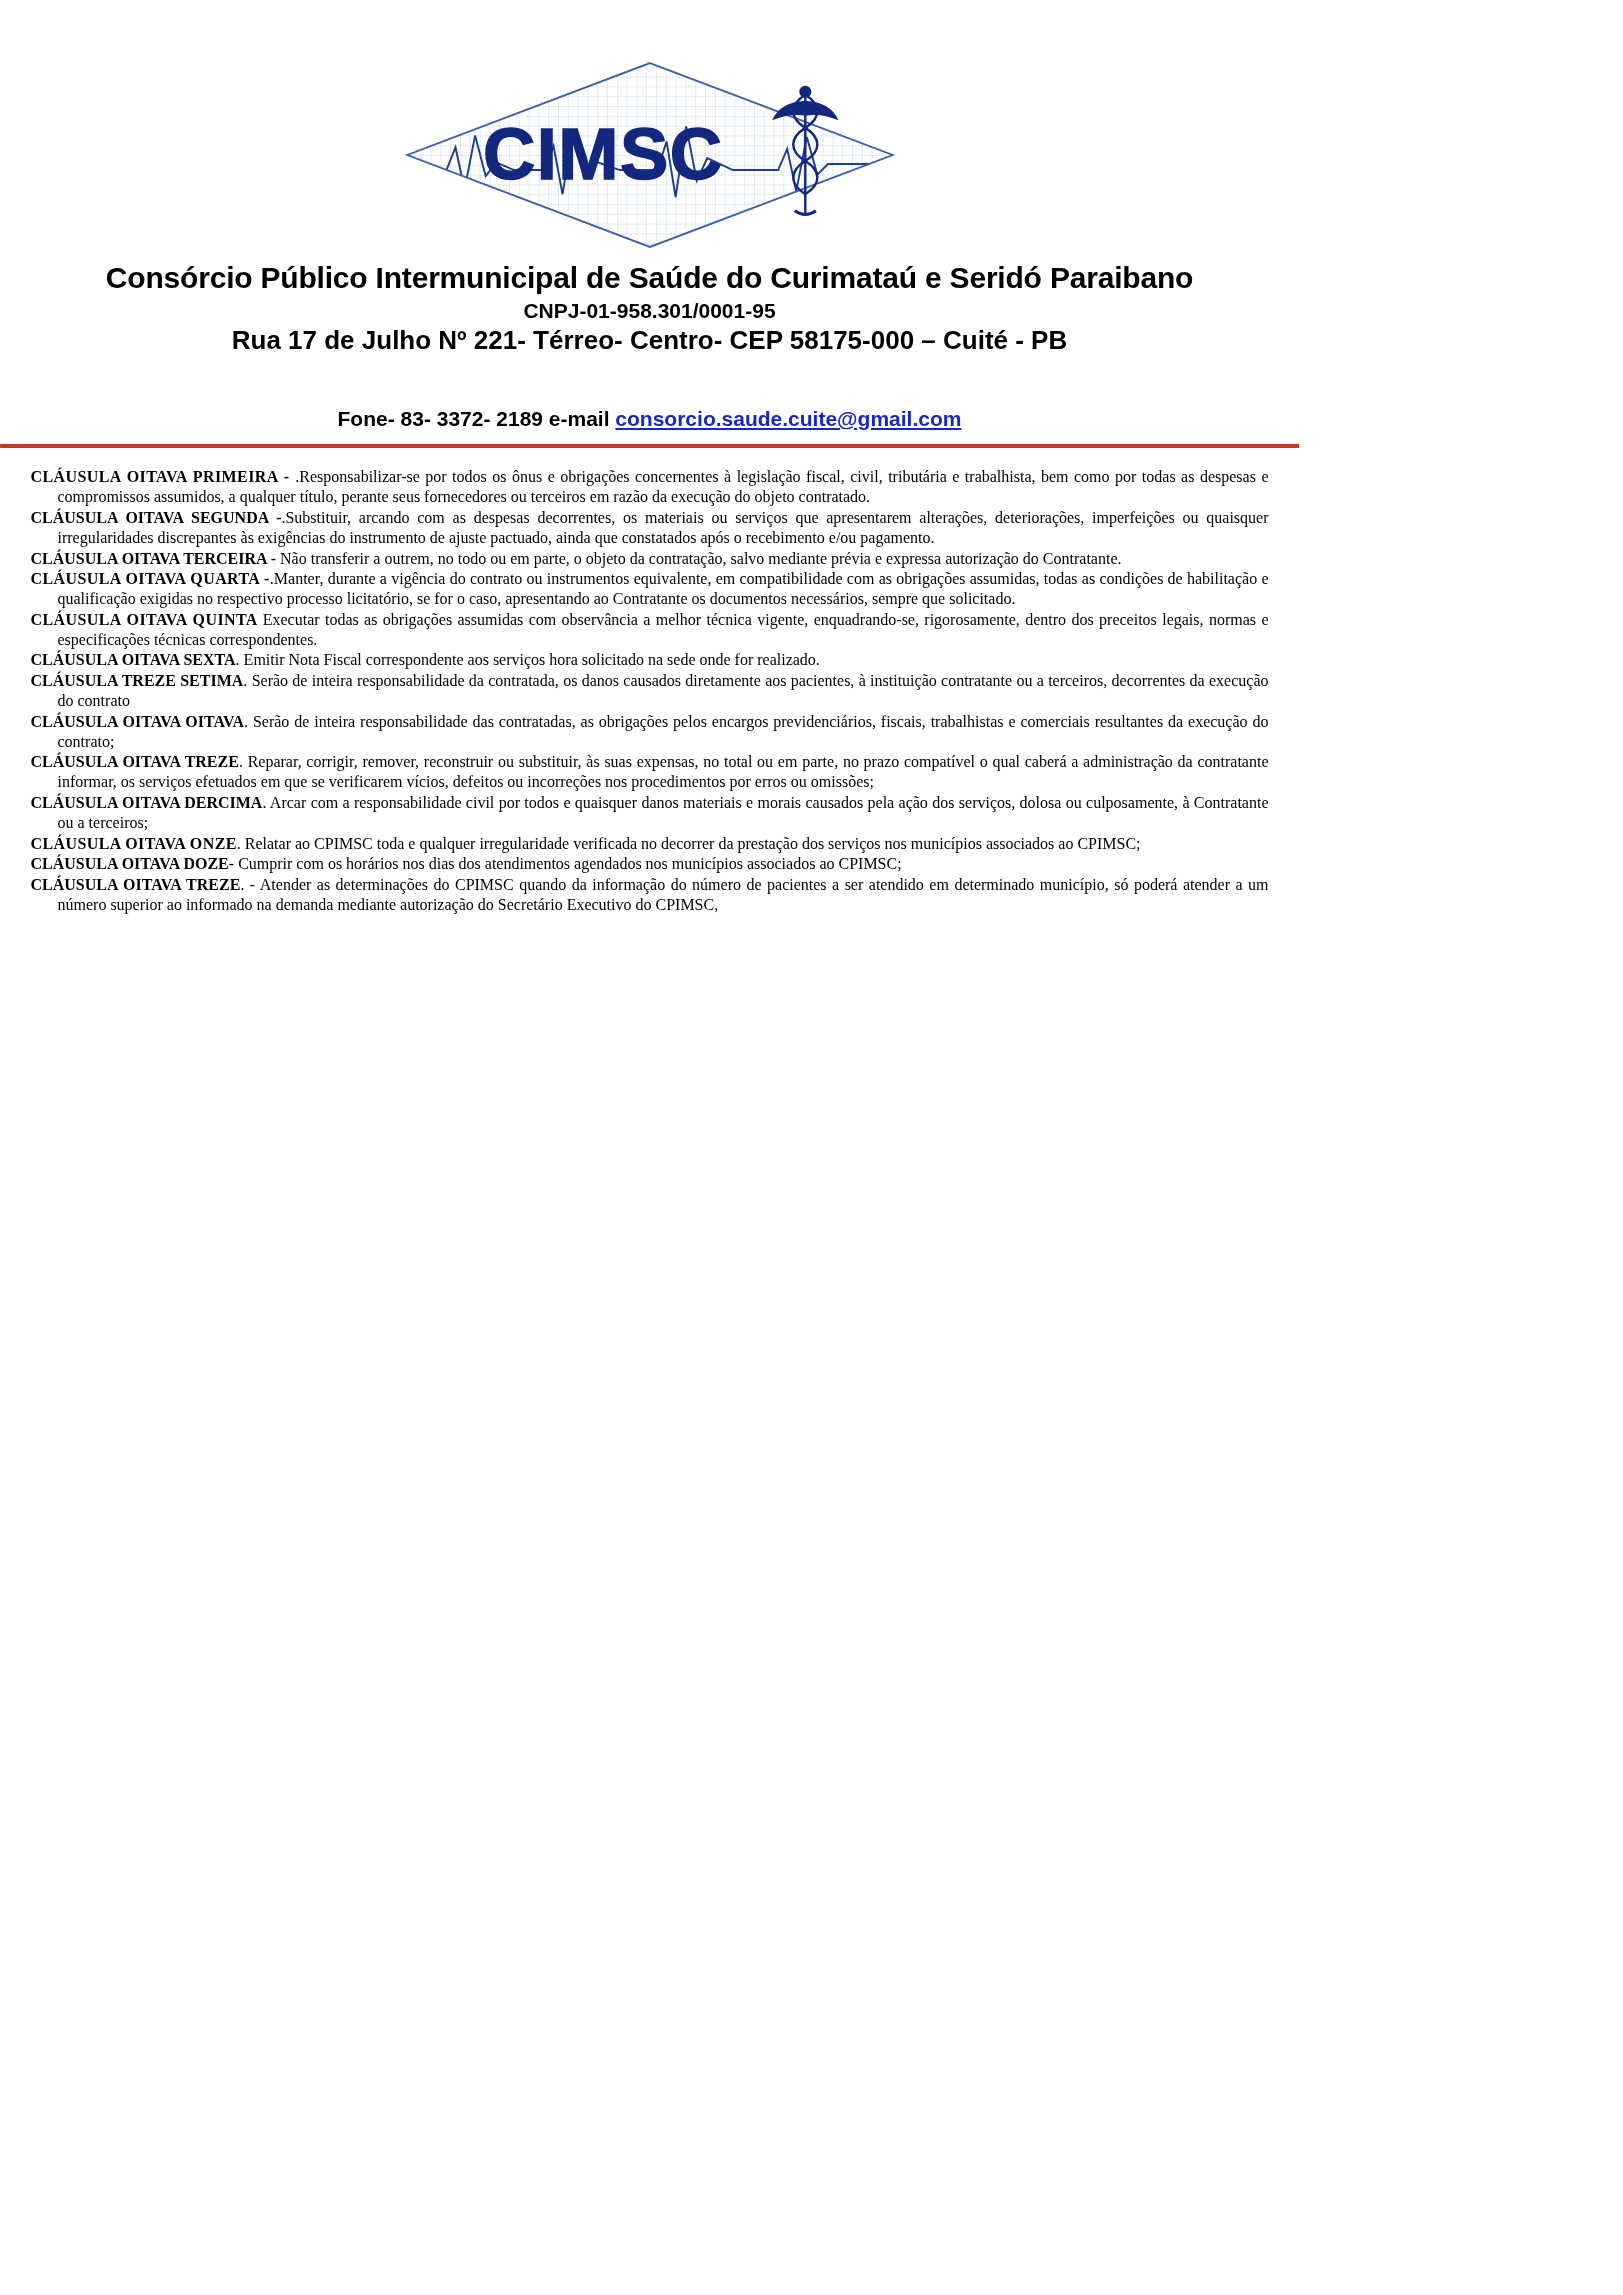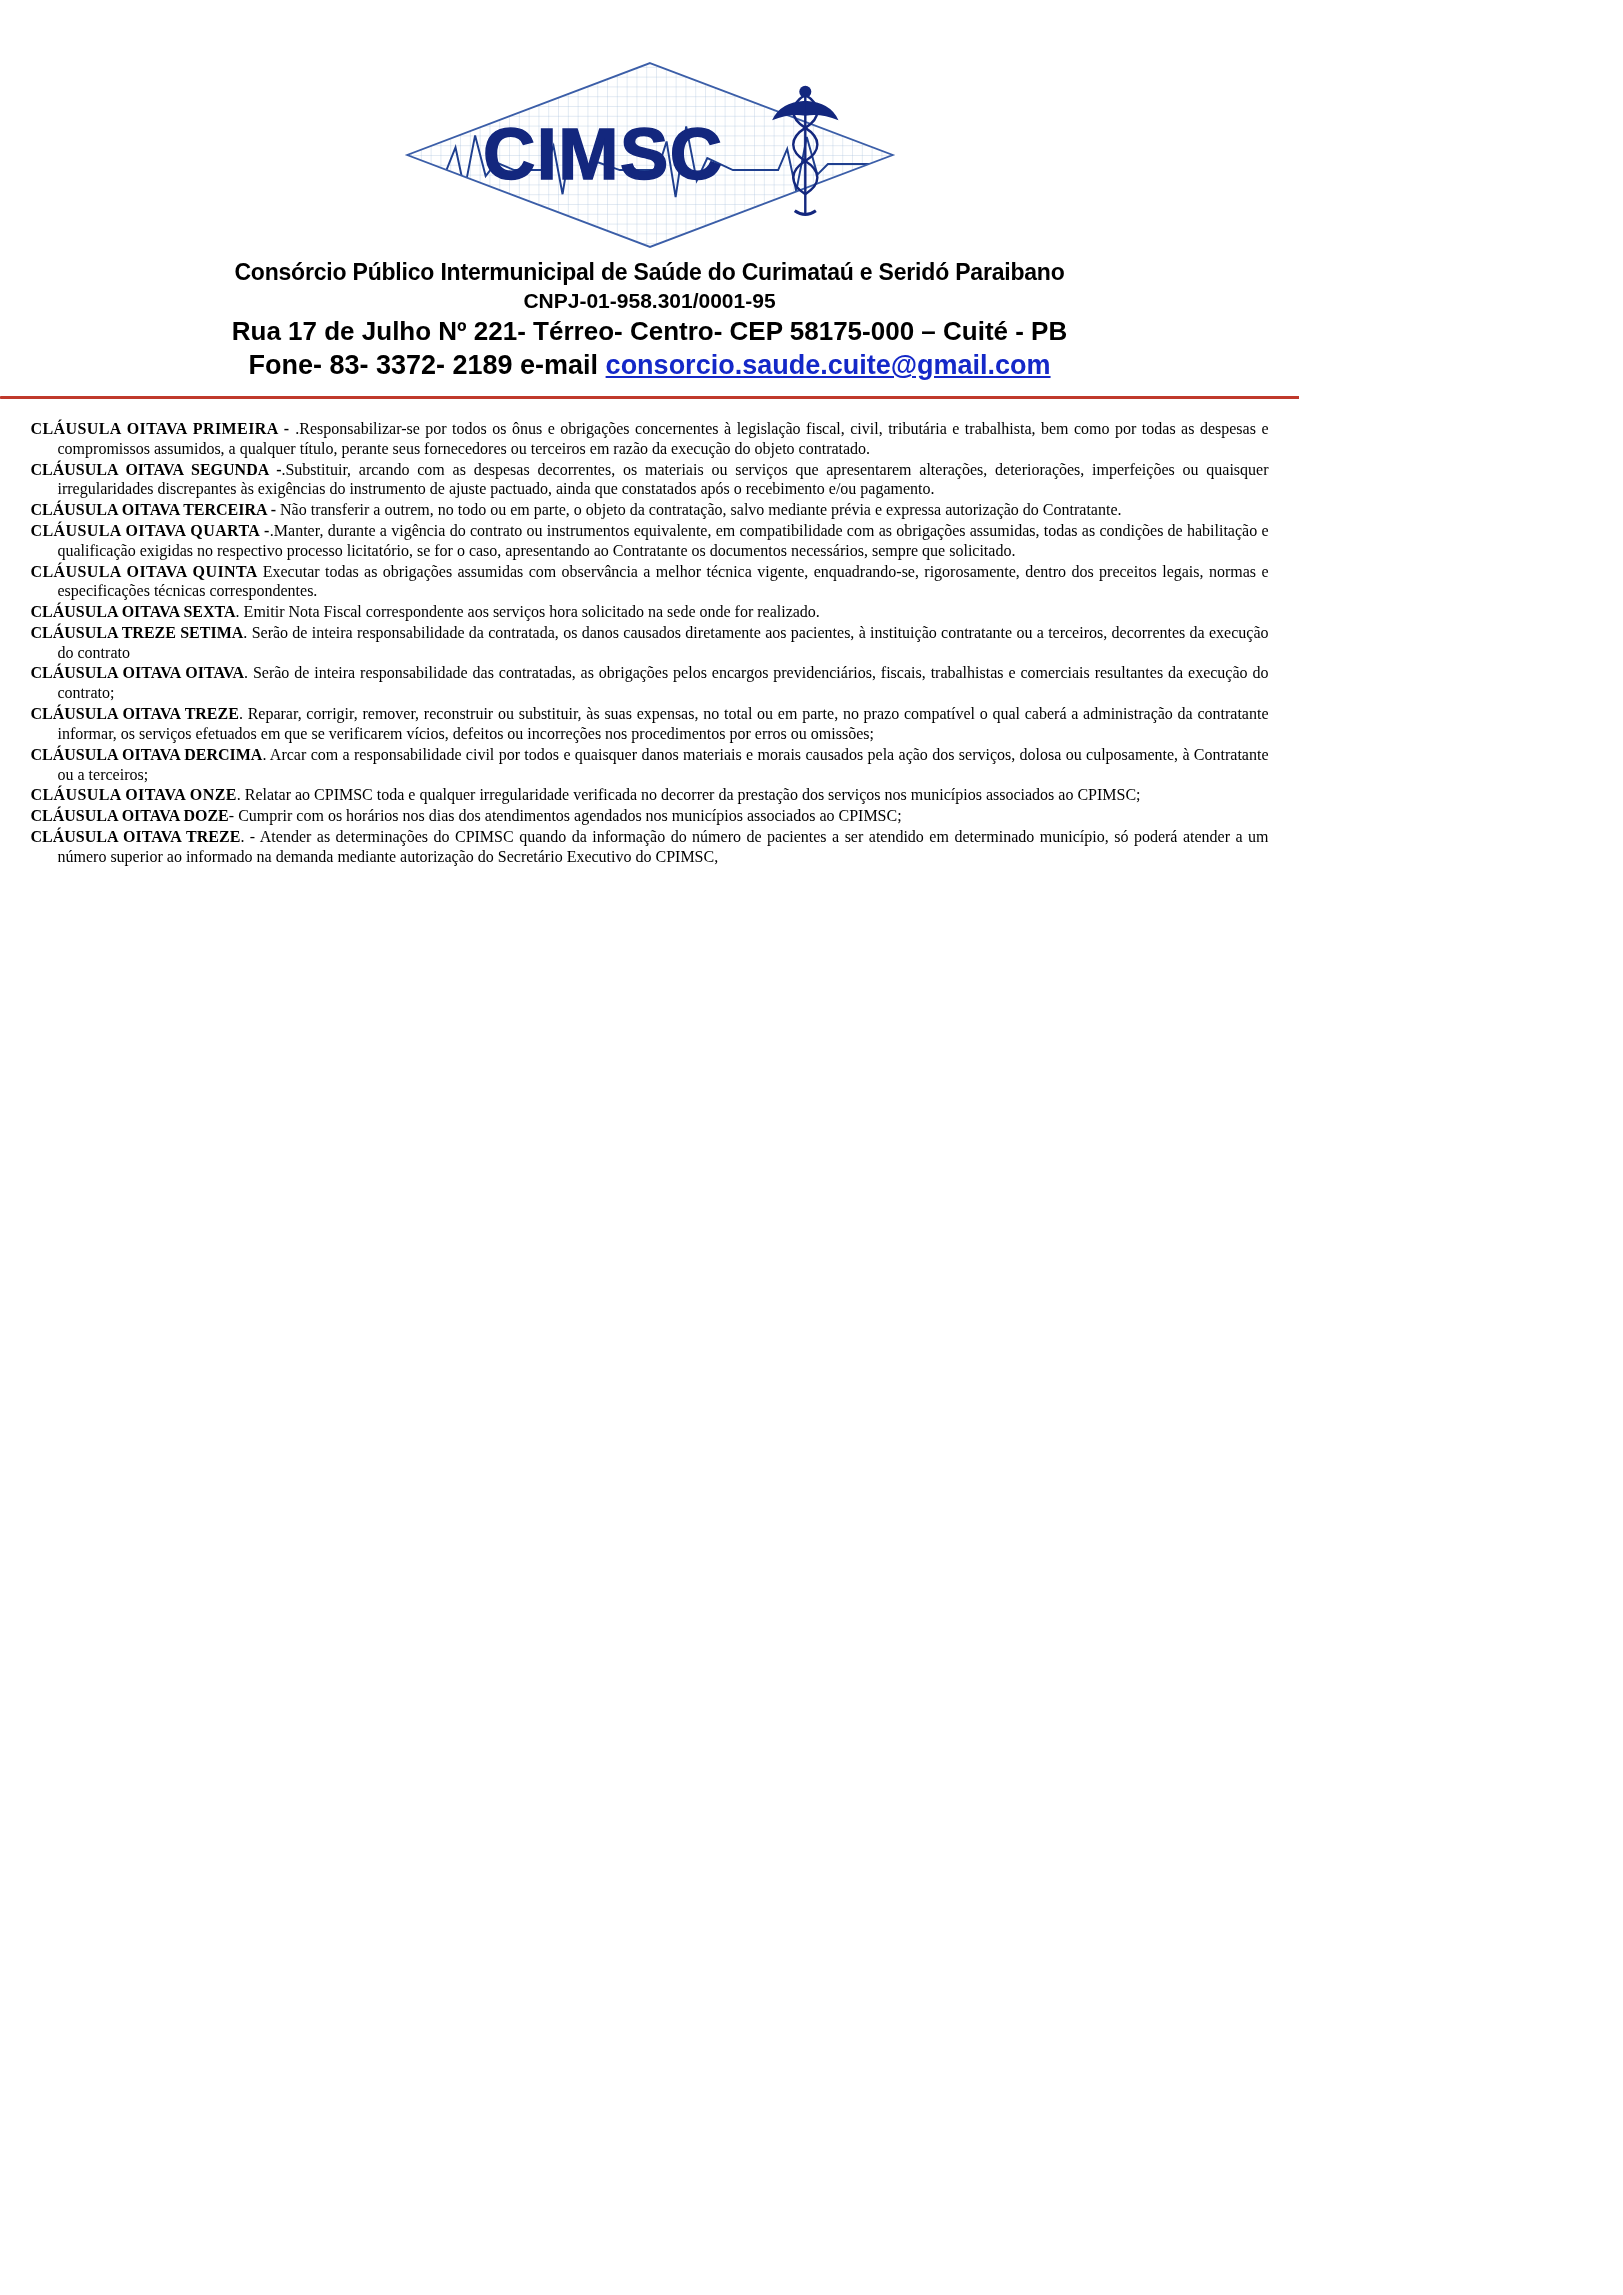--- a/index.html
+++ b/index.html
@@ -48,7 +48,7 @@
     line-height: 1.30;
   }
   .org-name {
-    font-size: 23px;
+    font-size: 30px;
     letter-spacing: -0.2px;
   }
   .org-cnpj {

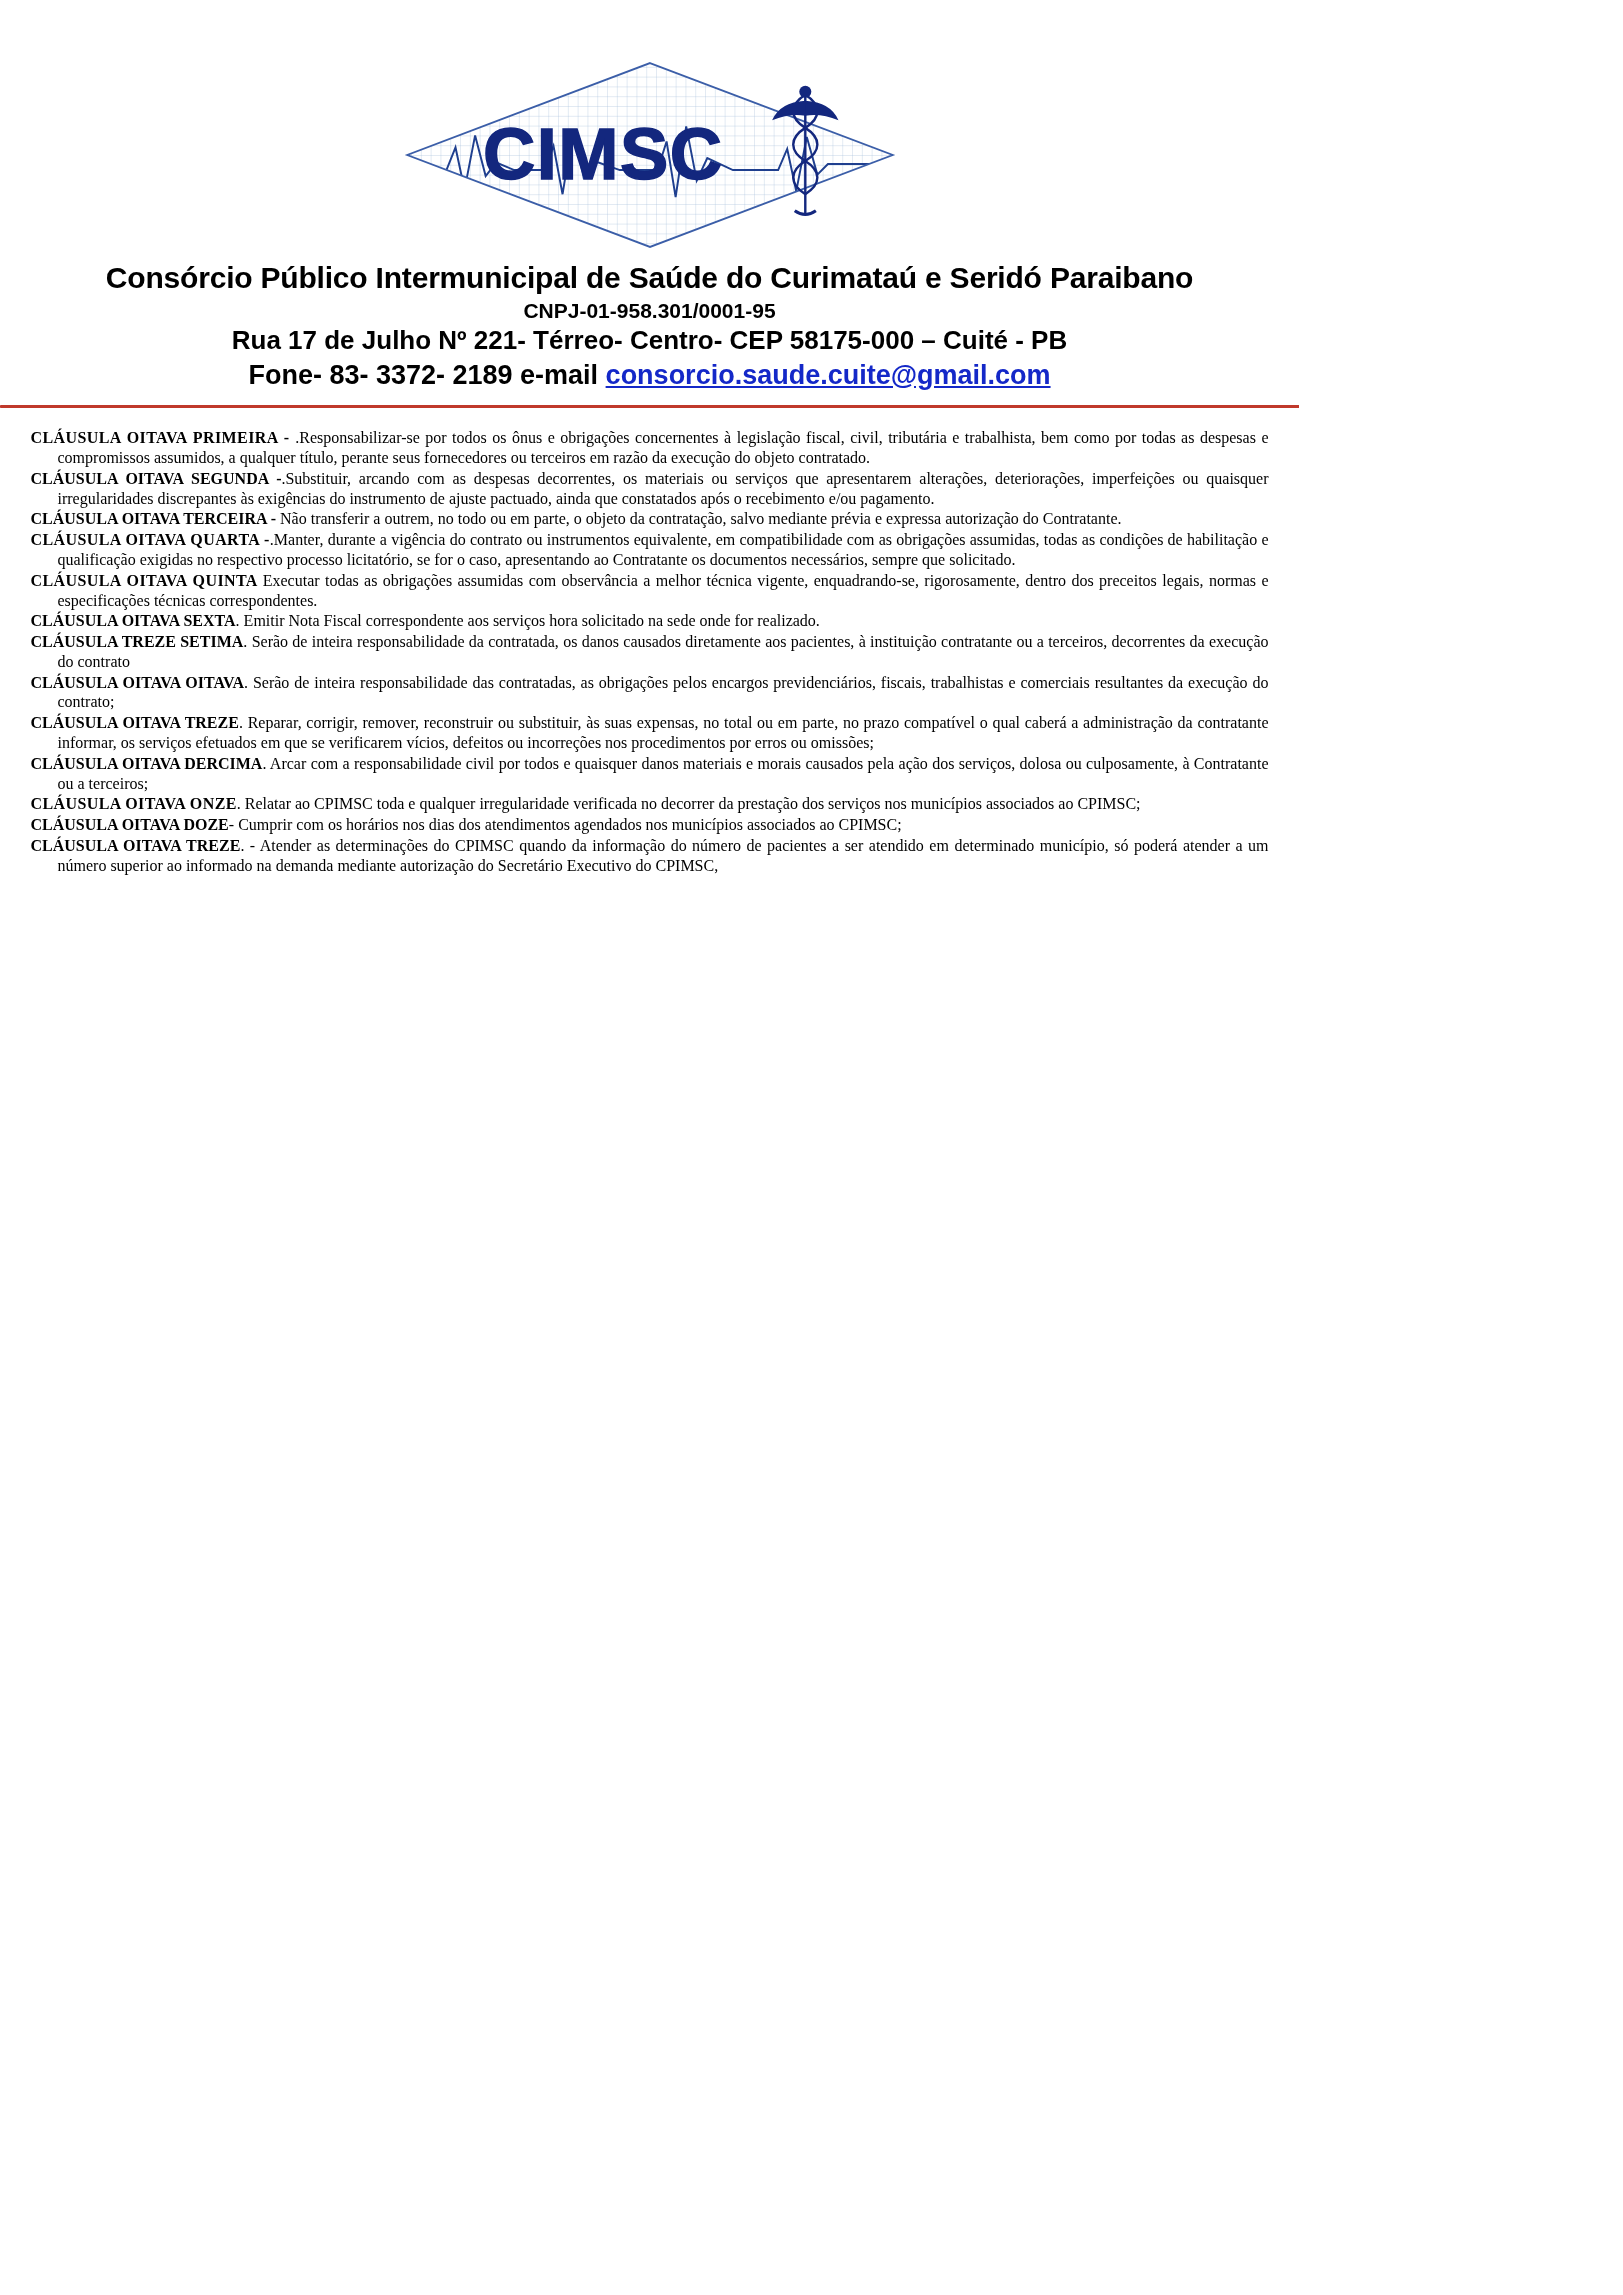--- a/index.html
+++ b/index.html
@@ -58,7 +58,8 @@
     font-size: 26px;
   }
   .org-fone {
-    font-size: 27px;
+    font-size: 21px;
+    margin-top: 47px;
   }
   .org-fone a,
   .org-email {

